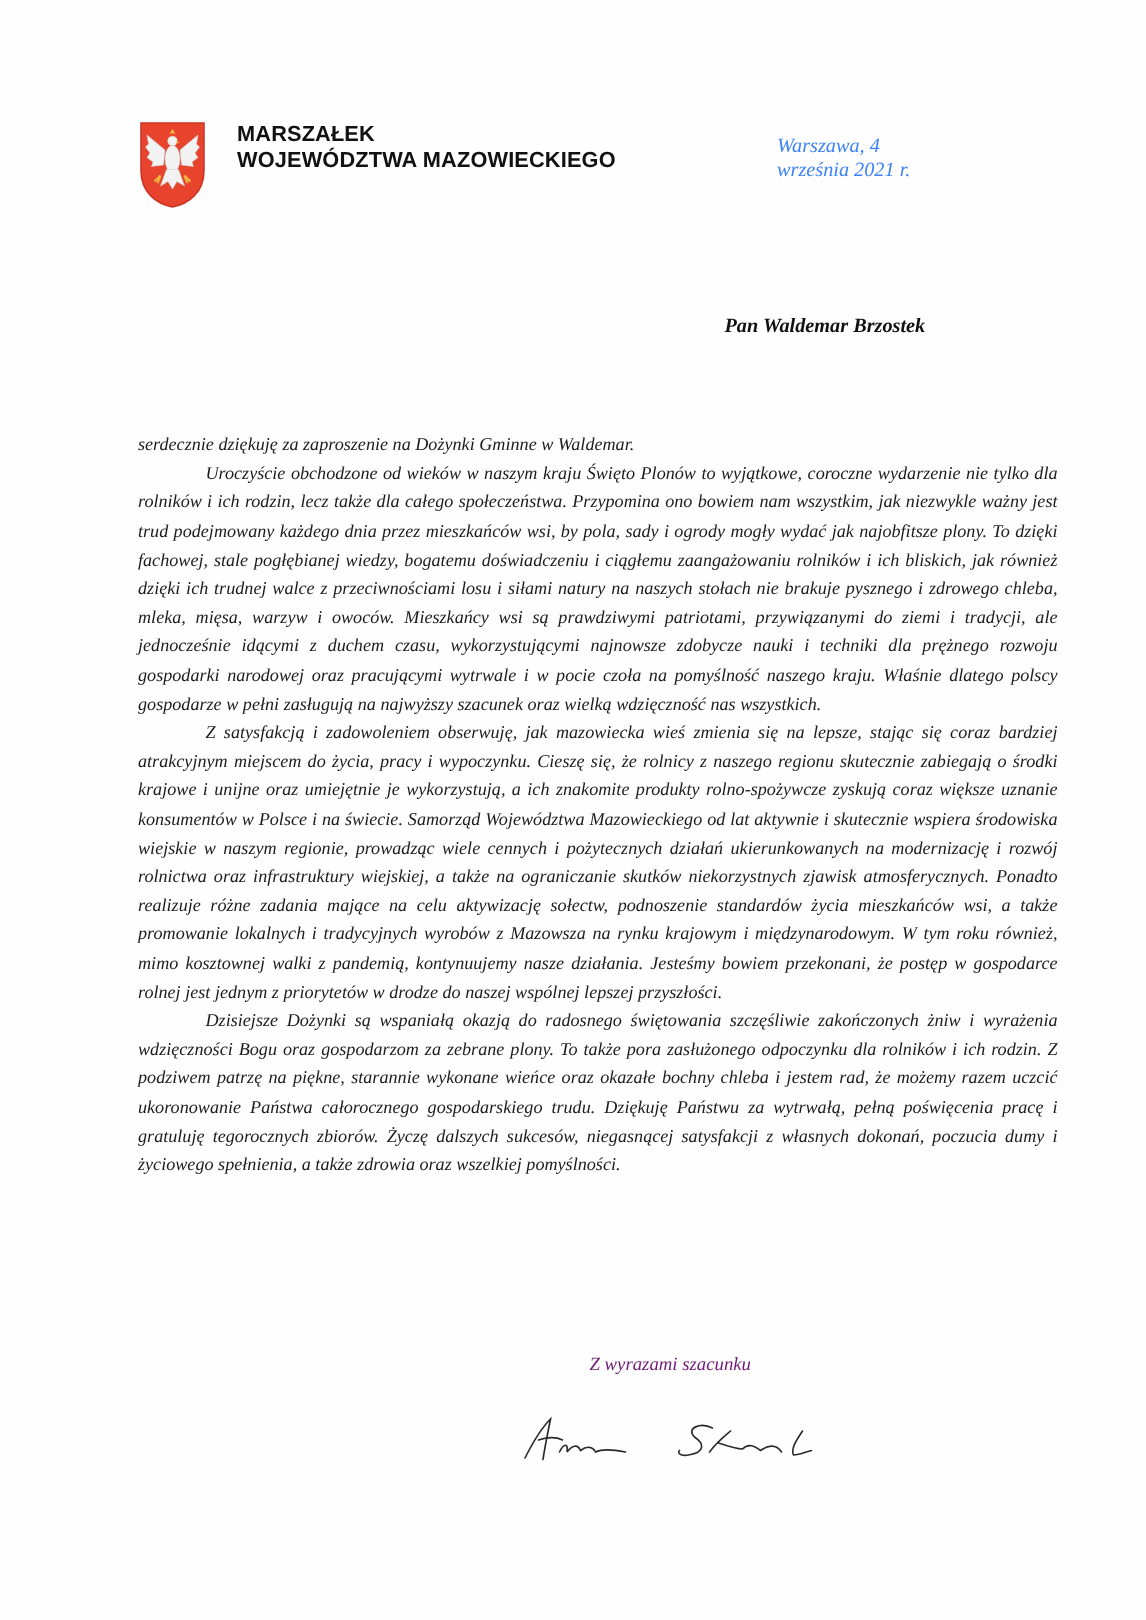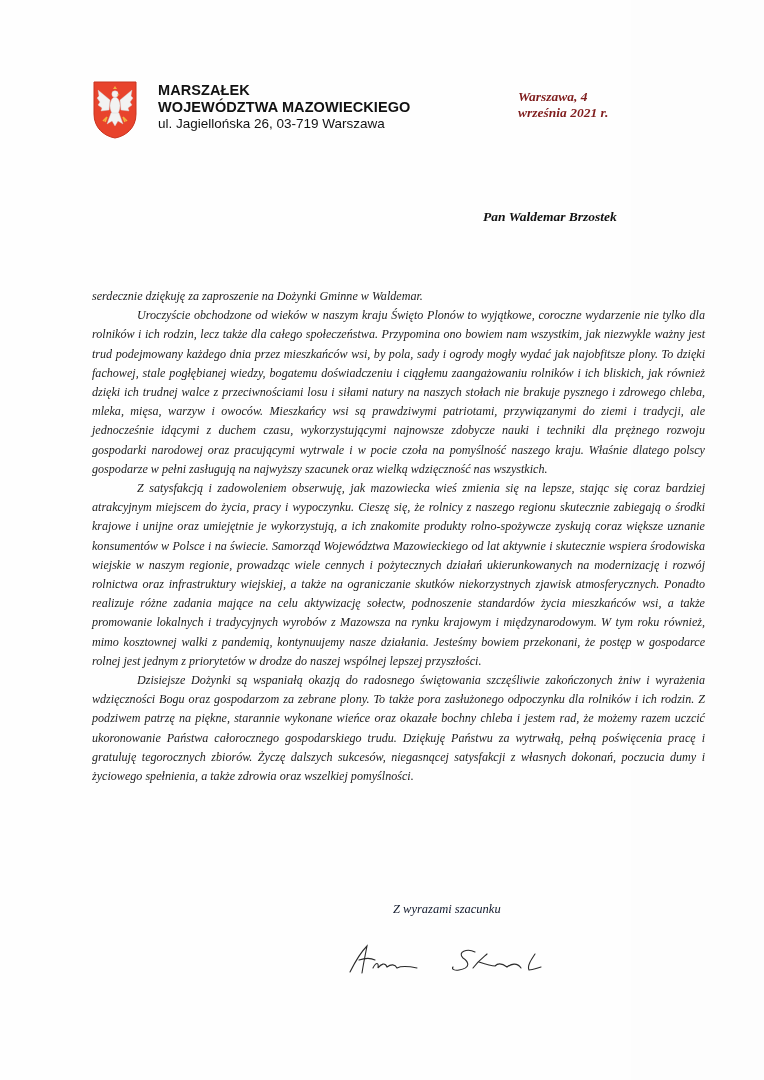--- a/index.html
+++ b/index.html
@@ -22,8 +22,8 @@
 
   .date {
     position: absolute; left: 518px; top: 89px;
-    font-family: "Liberation Serif", serif; font-style: italic; font-weight: bold;
-    font-size: 13.5px; color: #7f1d1d;
+    font-family: "Liberation Serif", serif; font-style: italic; font-weight: normal;
+    font-size: 13.5px; color: #3b82f6;
   }
 
   .recipient {

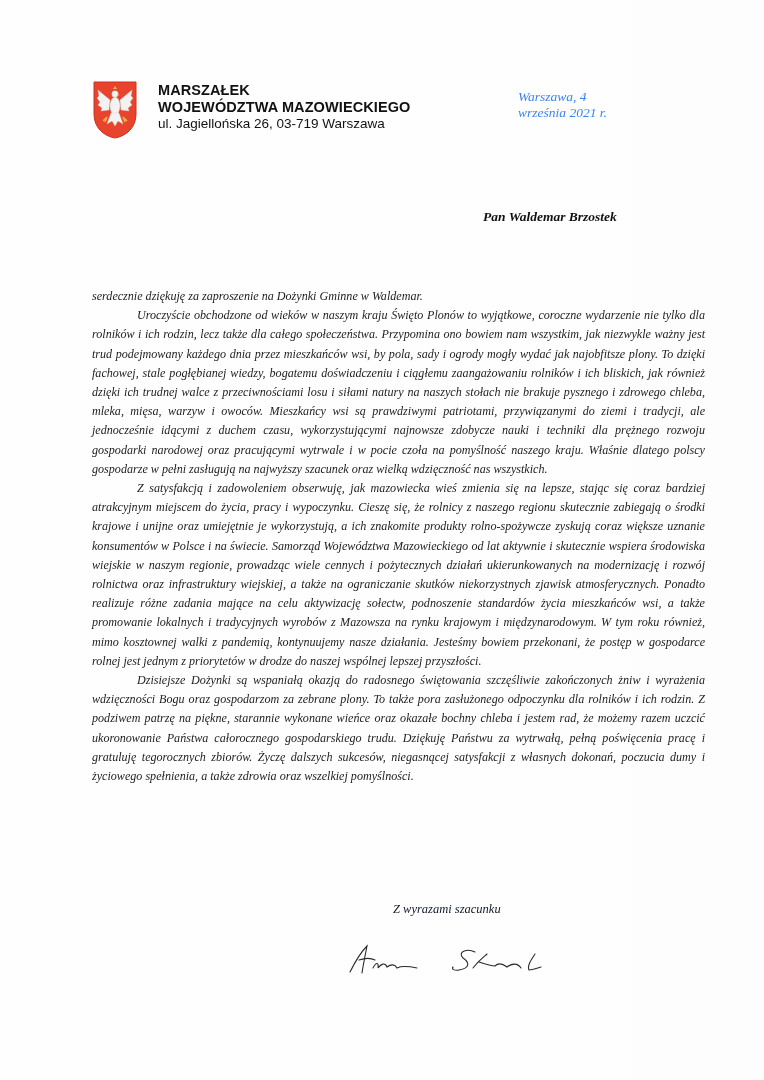--- a/index.html
+++ b/index.html
@@ -72,7 +72,6 @@
     <div class="issuer">
       <div class="l1">MARSZAŁEK</div>
       <div class="l2">WOJEWÓDZTWA MAZOWIECKIEGO</div>
-      <div class="addr">ul. Jagiellońska 26, 03-719 Warszawa</div>
     </div>
   </div>
 

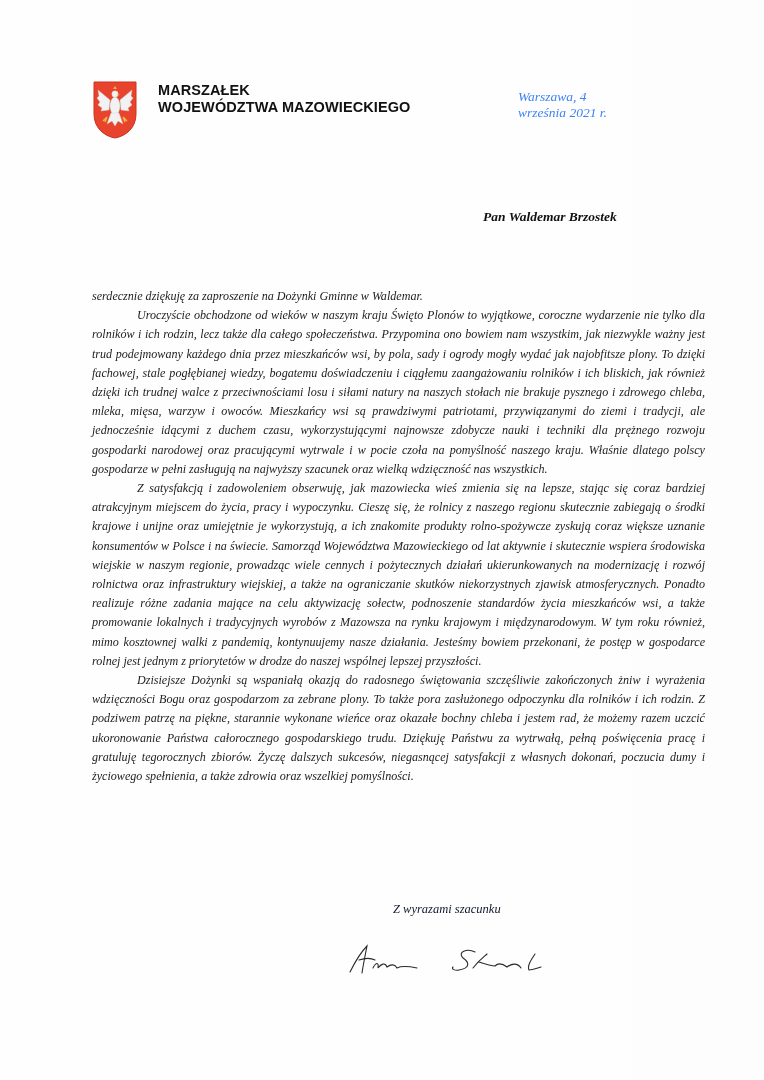--- a/index.html
+++ b/index.html
@@ -45,7 +45,7 @@
   .closing {
     position: absolute; left: 393px; top: 902px;
     font-family: "Liberation Serif", serif; font-style: italic;
-    font-size: 12.5px; color: #0f172a;
+    font-size: 12.5px; color: #701a75;
   }
   .signature { position: absolute; left: 345px; top: 940px; width: 210px; height: 40px; }
 </style>

